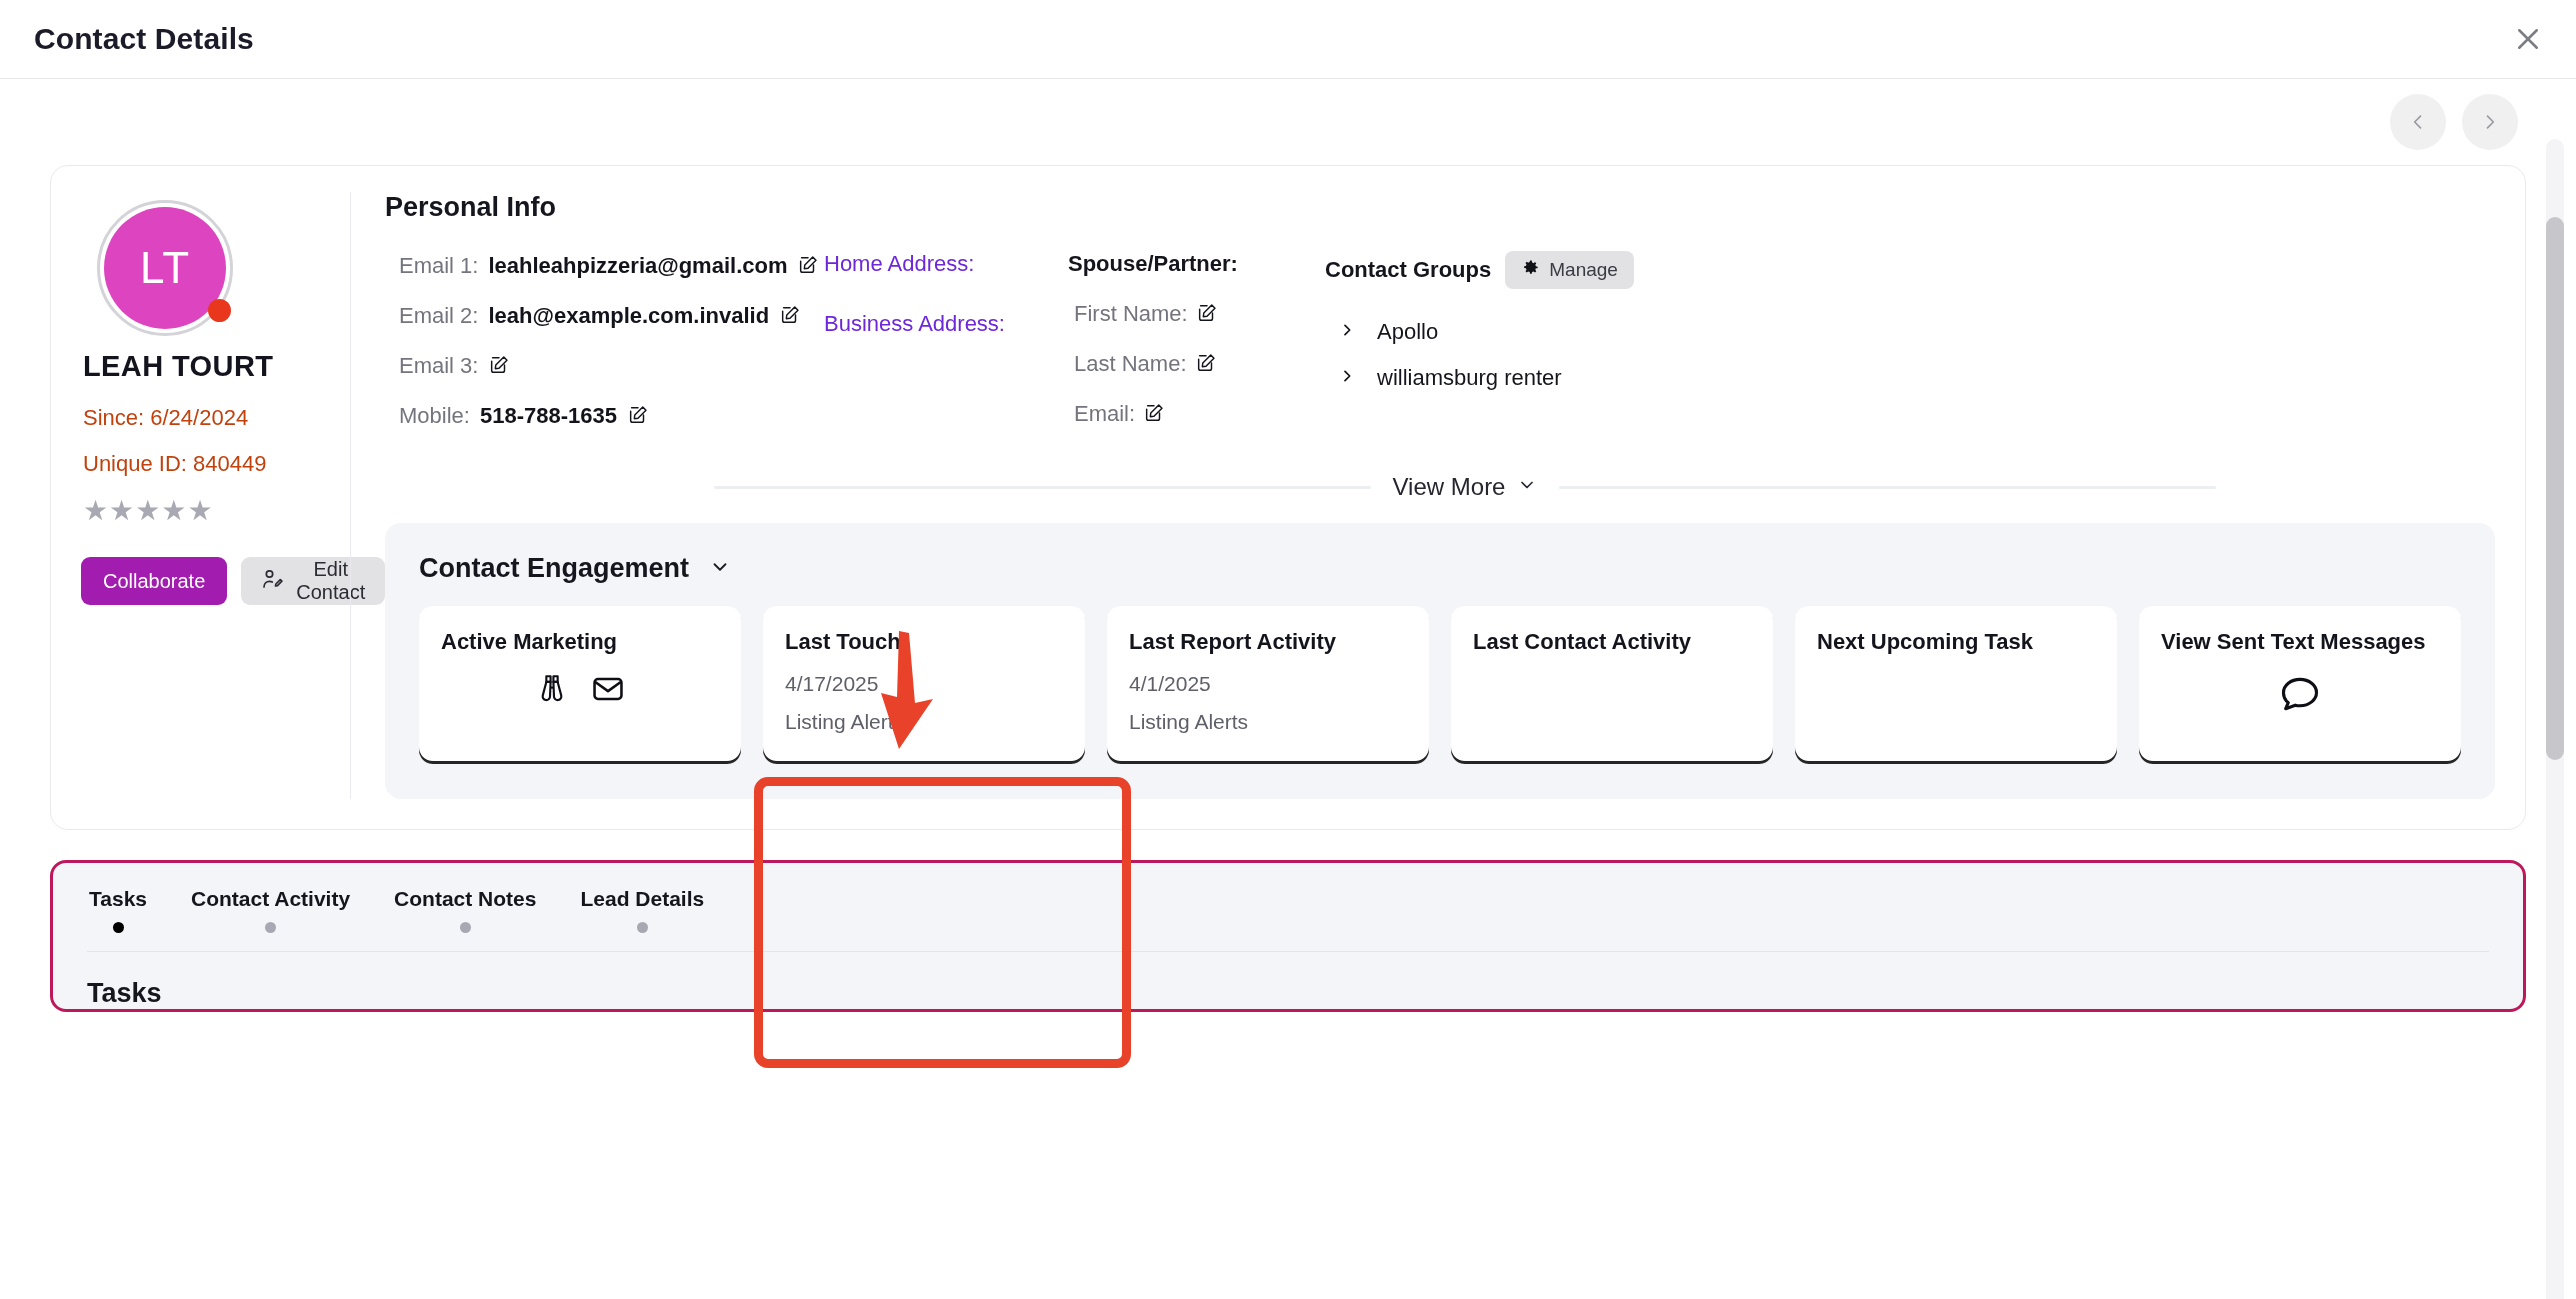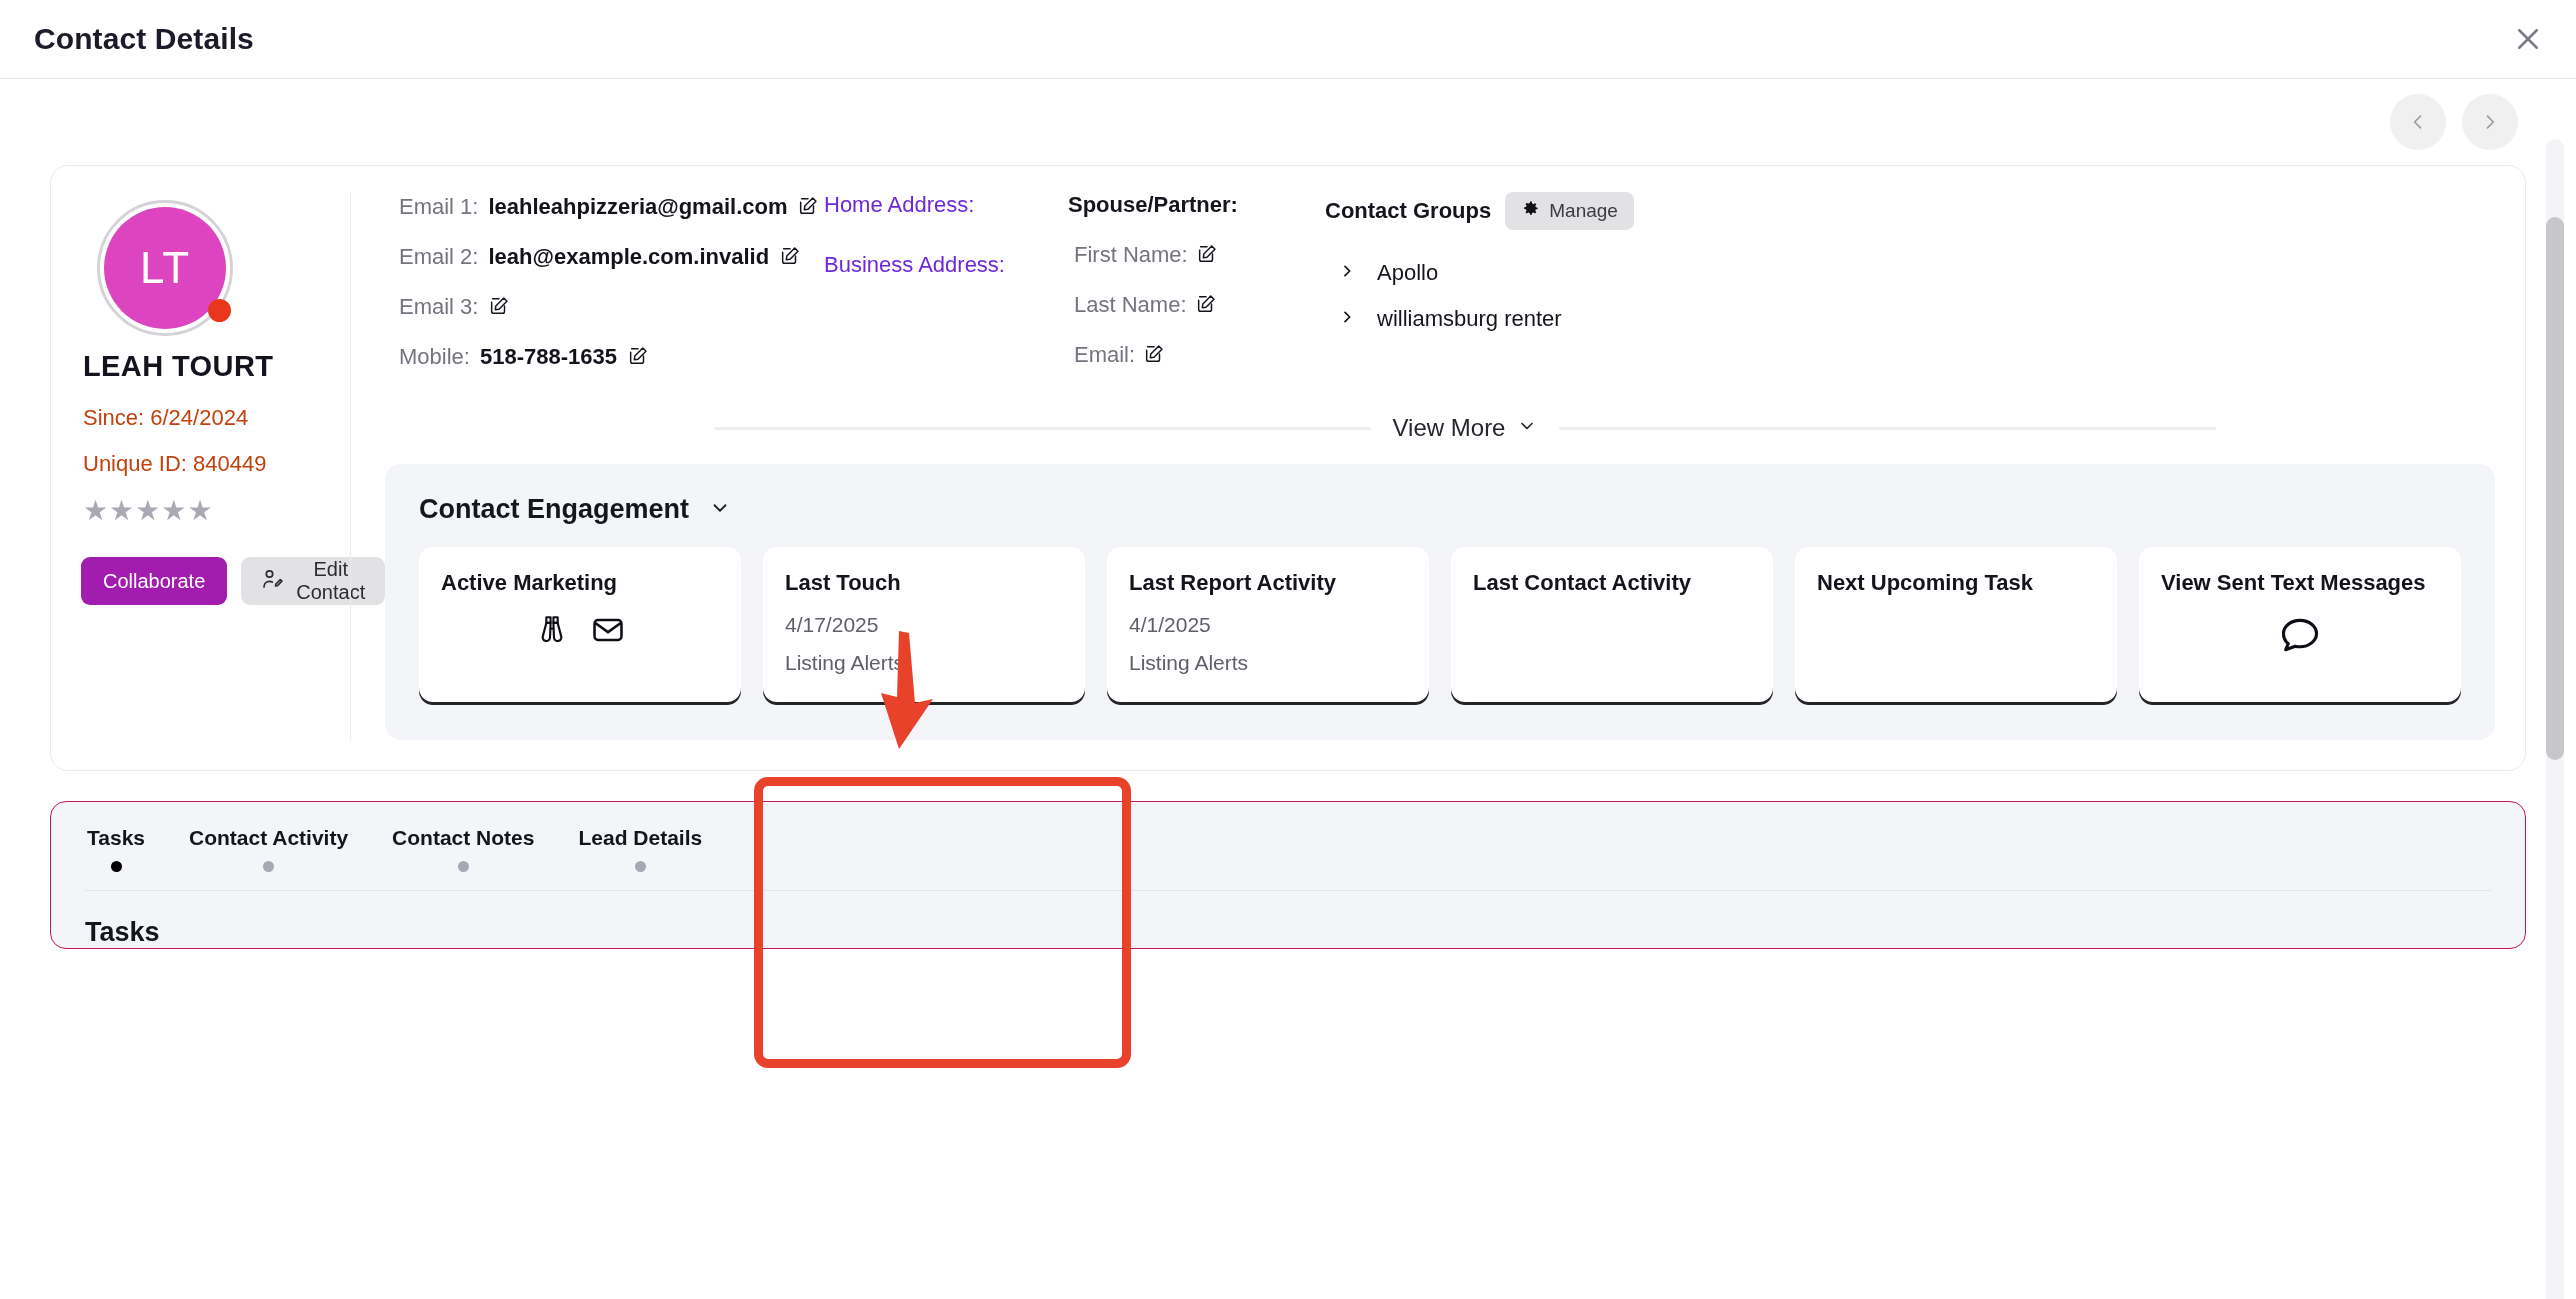--- a/index.html
+++ b/index.html
@@ -308,6 +308,7 @@
     </div>
 
     <div class="profile-right">
+      <div class="section-title">Personal Info</div>
 
       <div class="info-grid">
 

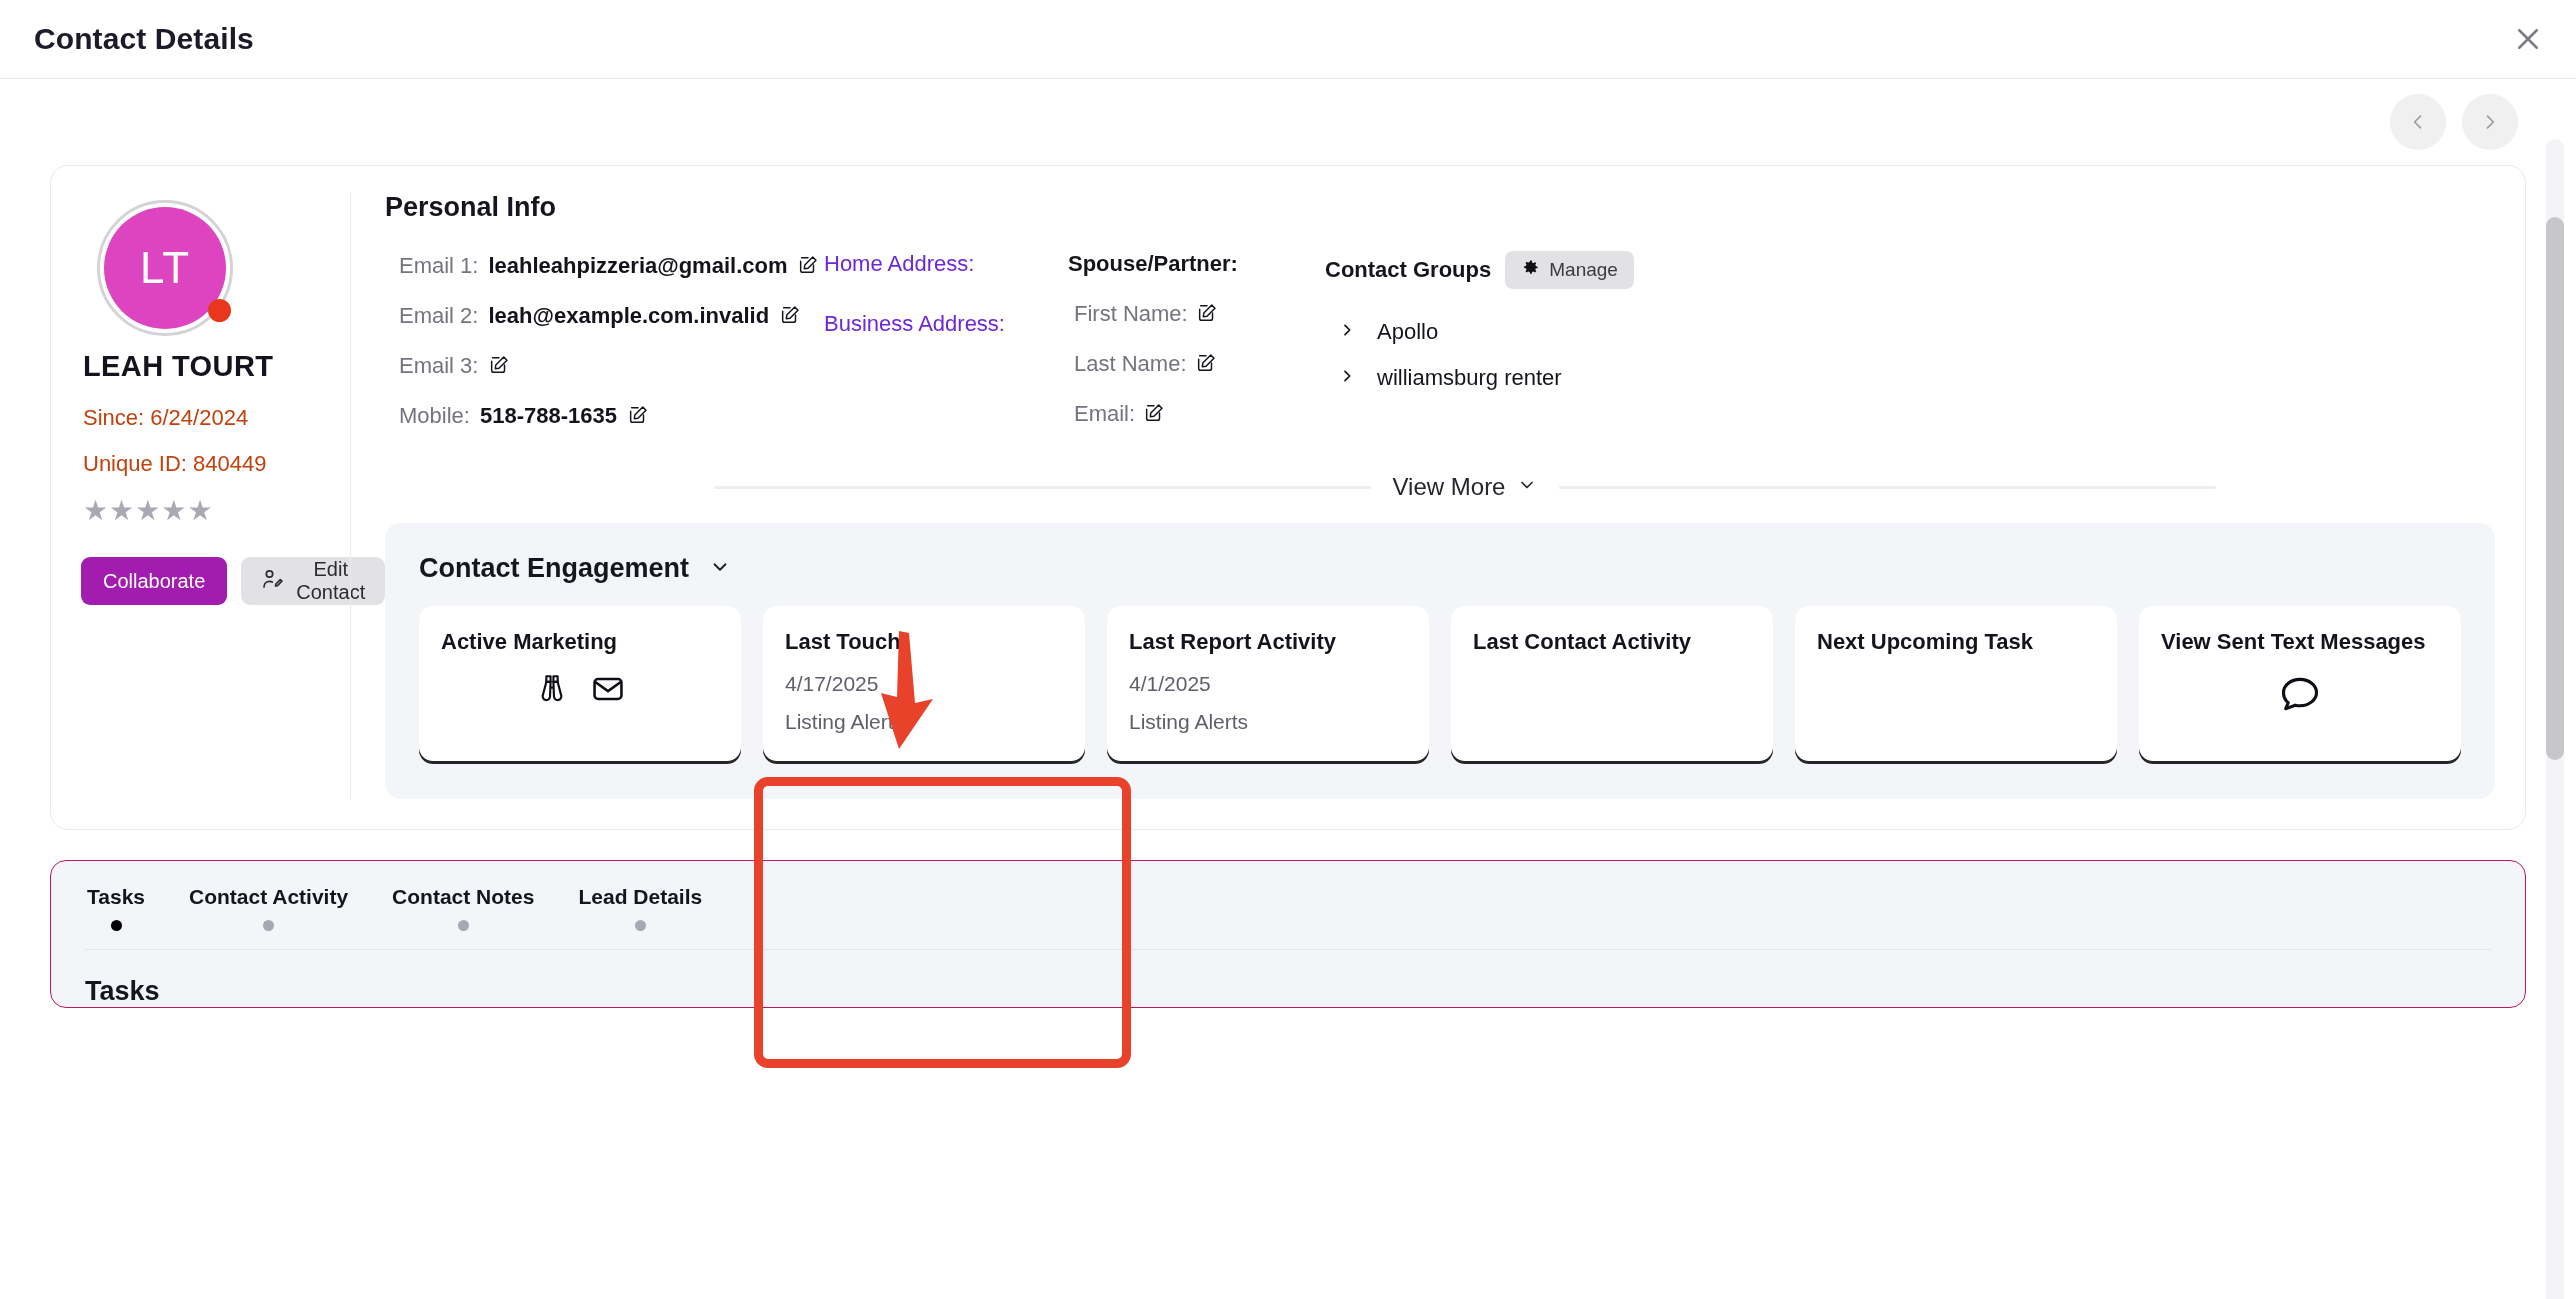--- a/index.html
+++ b/index.html
@@ -206,7 +206,7 @@
   .tabs-panel {
     margin-top: 30px;
     background: #f4f5f8;
-    border: 1px solid #be185d;
+    border: 3px solid #be185d;
     border-radius: 16px;
     padding: 24px 0 0 0;
     overflow: hidden;

